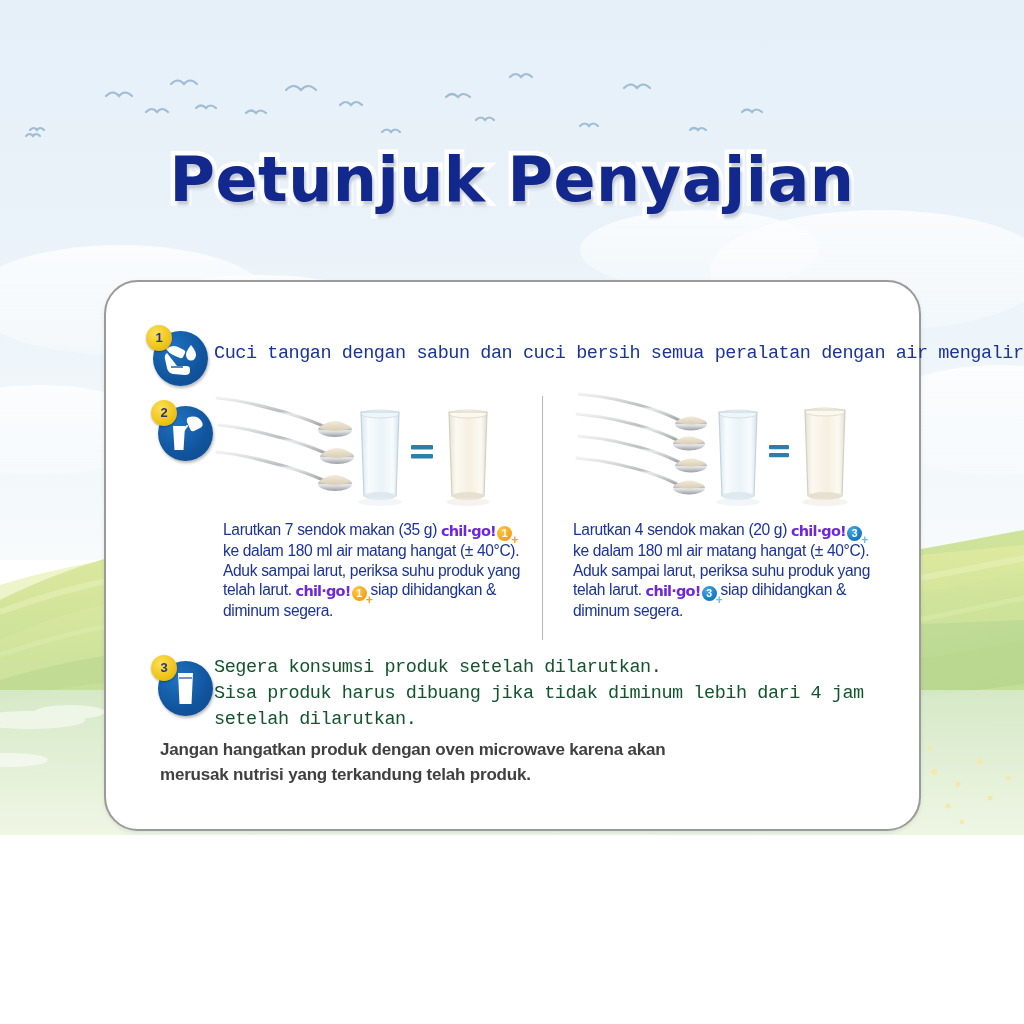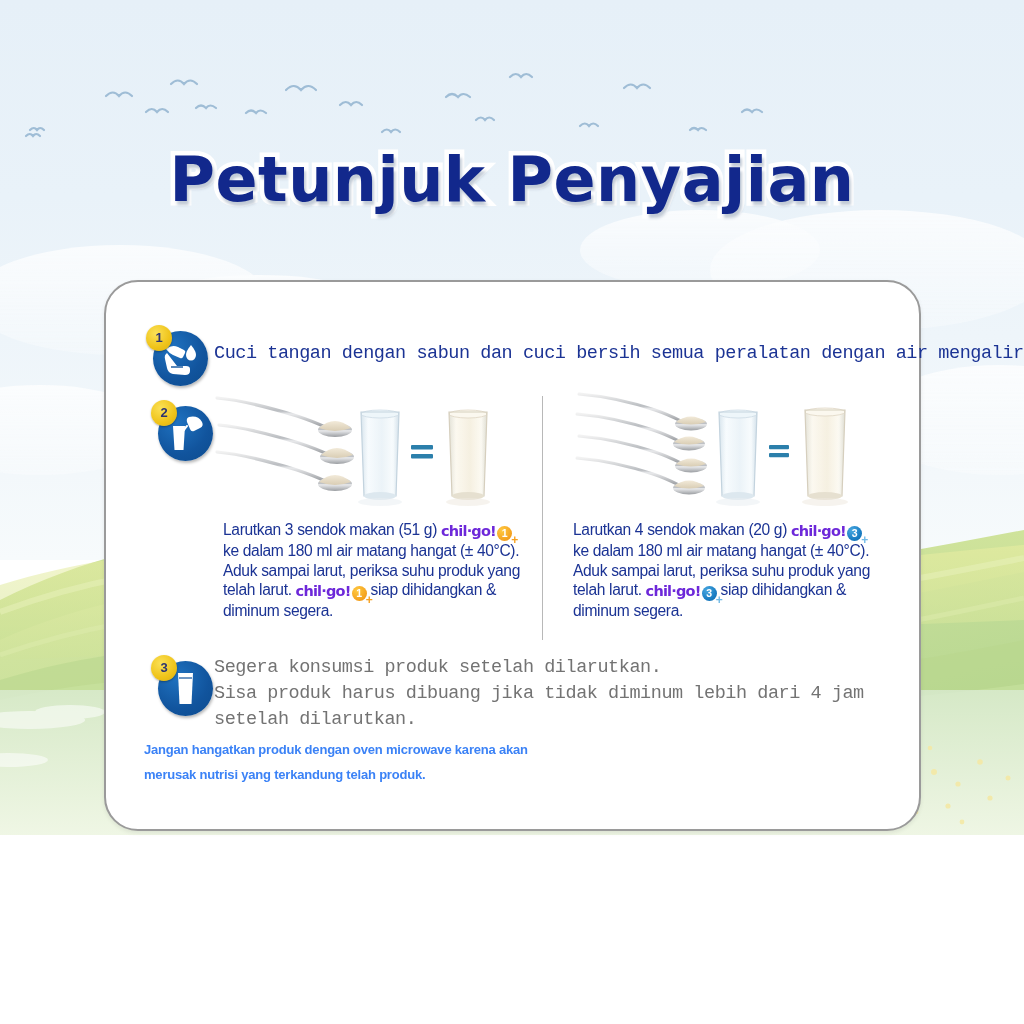--- a/index.html
+++ b/index.html
@@ -367,7 +367,7 @@
     </div>
 
     <div class="col-para">
-      <span>Larutkan 3 sendok makan (51 g)</span>
+      <span>Larutkan 7 sendok makan (35 g)</span>
       <span class="chilgo">chil·go!</span><span class="badge-num b1"><span>1</span><span class="plus">+</span></span><br>
       <span>ke dalam 180 ml air matang hangat (± 40°C).</span><br>
       <span>Aduk sampai larut, periksa suhu produk yang</span><br>

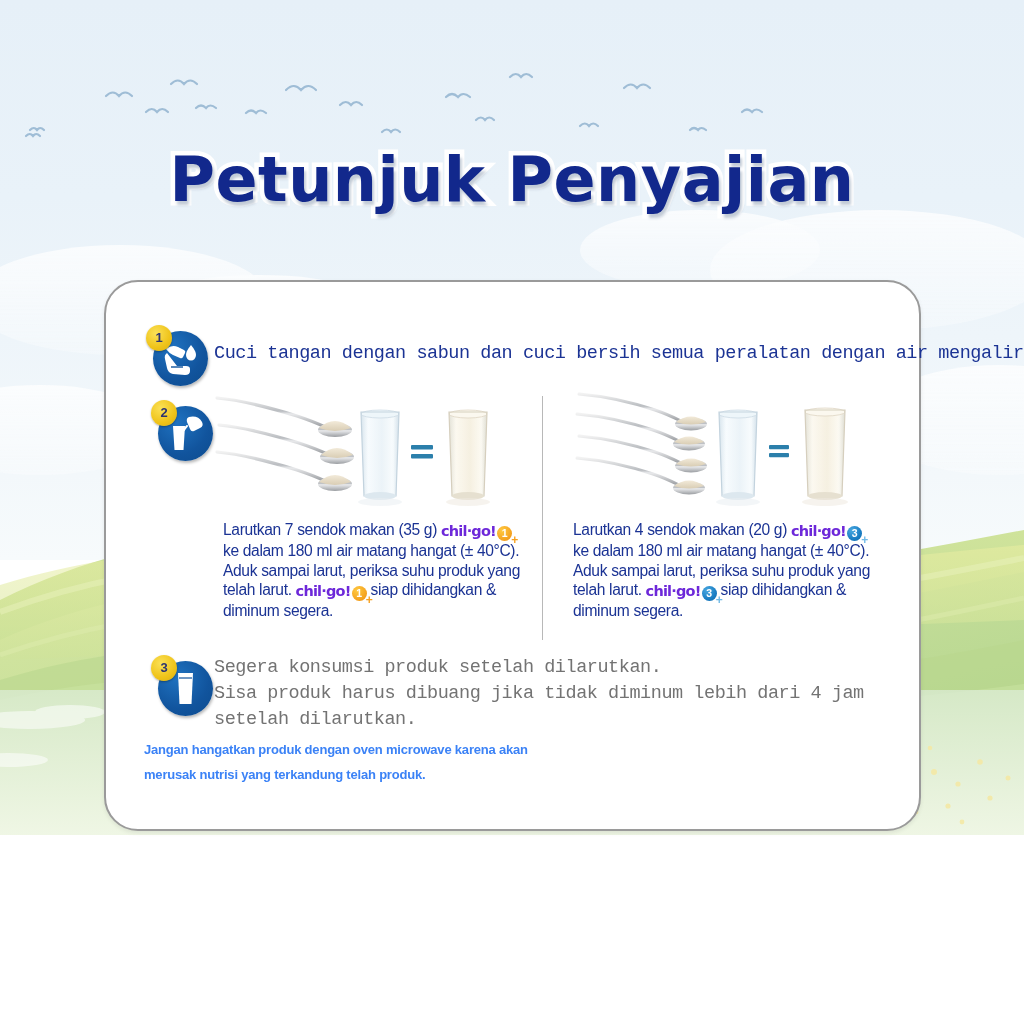--- a/index.html
+++ b/index.html
@@ -98,7 +98,7 @@
     font-size: 18.5px;
     line-height: 26px;
     letter-spacing: -0.45px;
-    color: #737373;
+    color: #14532d;
   }
   .warning-text {
     position: absolute; left: 144px; top: 737px;

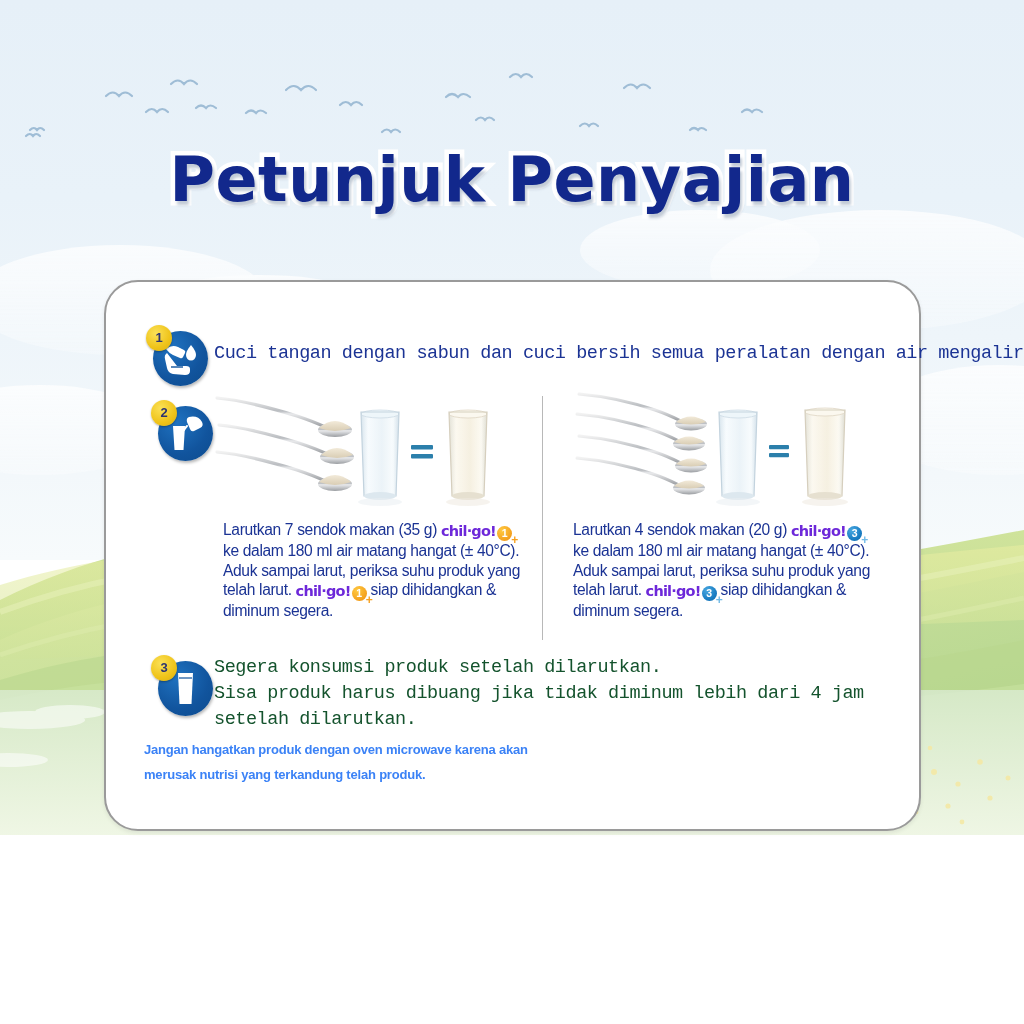--- a/index.html
+++ b/index.html
@@ -101,13 +101,13 @@
     color: #14532d;
   }
   .warning-text {
-    position: absolute; left: 144px; top: 737px;
+    position: absolute; left: 160px; top: 737px;
     width: 640px;
-    font-size: 13px;
+    font-size: 17px;
     line-height: 25px;
     font-weight: bold;
     letter-spacing: -0.2px;
-    color: #3b82f6;
+    color: #404040;
   }
 
   

